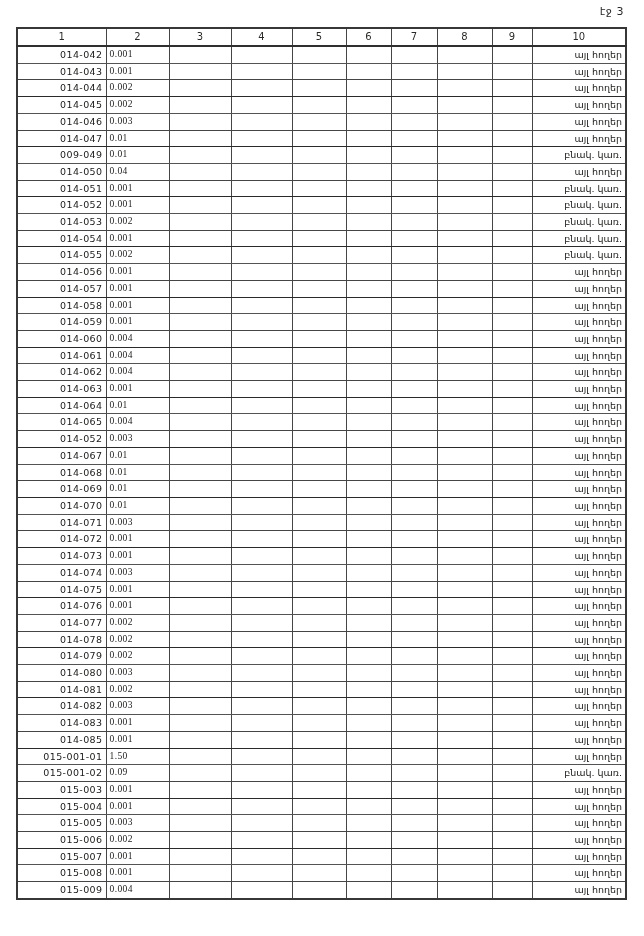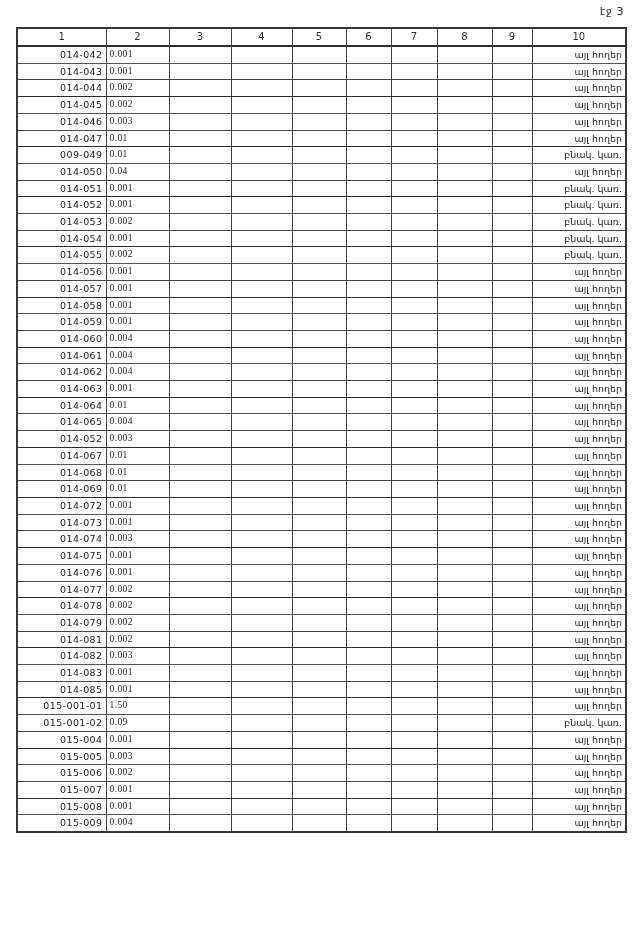--- a/index.html
+++ b/index.html
@@ -435,6 +435,18 @@
           <td class="landuse-cell">այլ հողեր</td>
         </tr>
         <tr>
+          <td class="code-cell">014-070</td>
+          <td class="value-cell">0.01</td>
+          <td></td>
+          <td></td>
+          <td></td>
+          <td></td>
+          <td></td>
+          <td></td>
+          <td></td>
+          <td class="landuse-cell">այլ հողեր</td>
+        </tr>
+        <tr>
           <td class="code-cell">014-072</td>
           <td class="value-cell">0.001</td>
           <td></td>

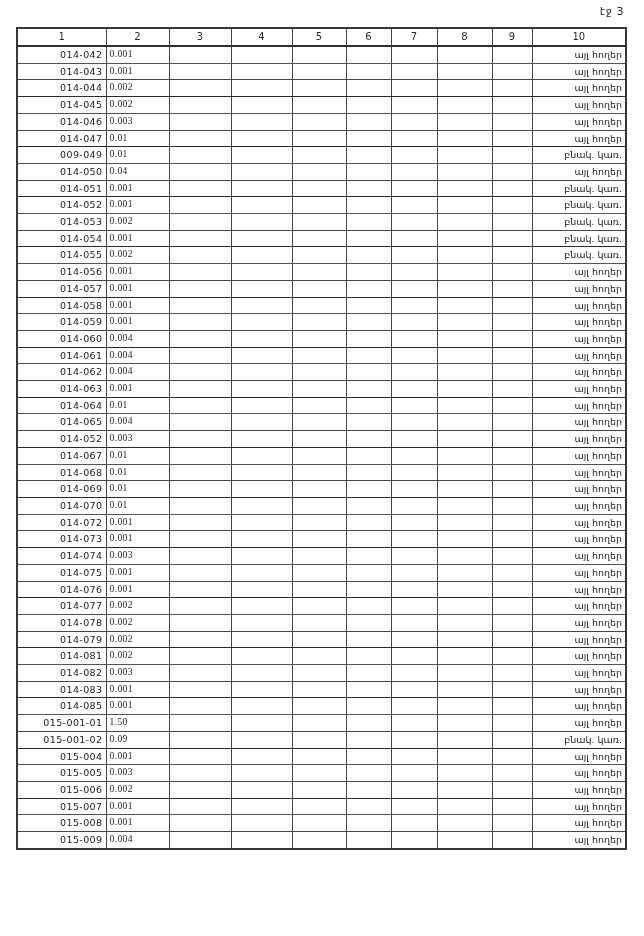--- a/index.html
+++ b/index.html
@@ -447,6 +447,18 @@
           <td class="landuse-cell">այլ հողեր</td>
         </tr>
         <tr>
+          <td class="code-cell">014-071</td>
+          <td class="value-cell">0.003</td>
+          <td></td>
+          <td></td>
+          <td></td>
+          <td></td>
+          <td></td>
+          <td></td>
+          <td></td>
+          <td class="landuse-cell">այլ հողեր</td>
+        </tr>
+        <tr>
           <td class="code-cell">014-072</td>
           <td class="value-cell">0.001</td>
           <td></td>

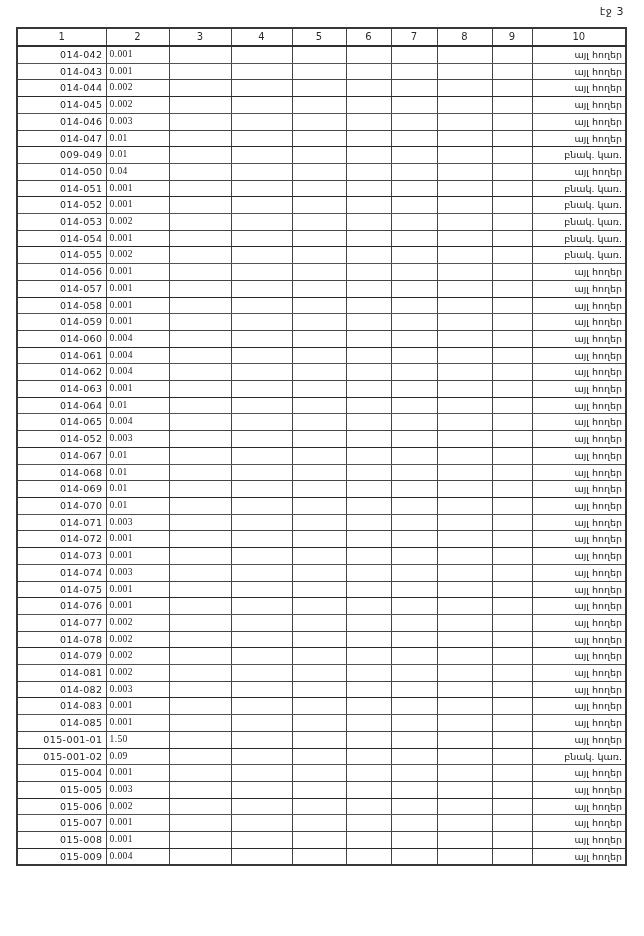--- a/index.html
+++ b/index.html
@@ -555,6 +555,18 @@
           <td class="landuse-cell">այլ հողեր</td>
         </tr>
         <tr>
+          <td class="code-cell">014-080</td>
+          <td class="value-cell">0.003</td>
+          <td></td>
+          <td></td>
+          <td></td>
+          <td></td>
+          <td></td>
+          <td></td>
+          <td></td>
+          <td class="landuse-cell">այլ հողեր</td>
+        </tr>
+        <tr>
           <td class="code-cell">014-081</td>
           <td class="value-cell">0.002</td>
           <td></td>

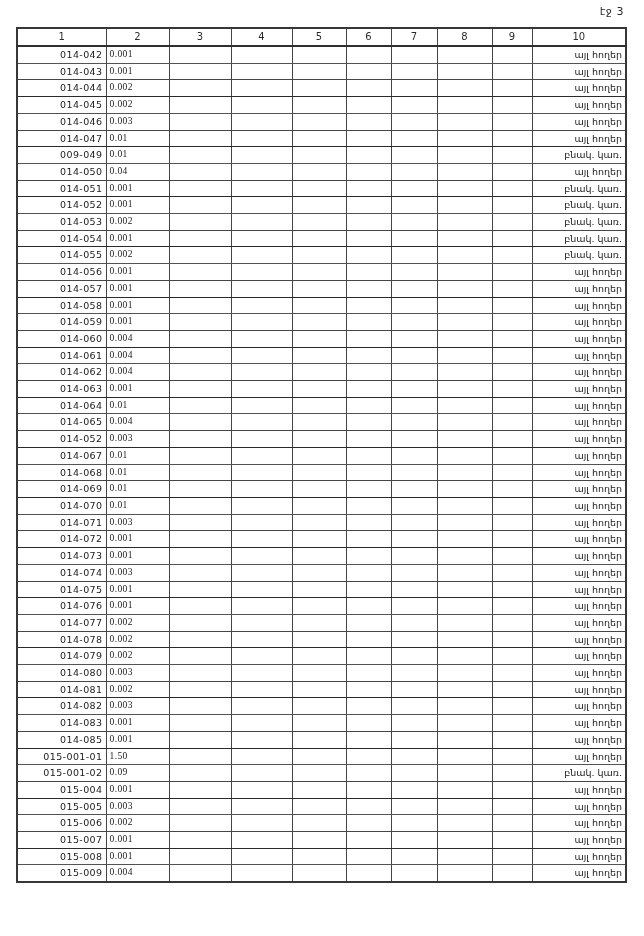--- a/index.html
+++ b/index.html
@@ -639,6 +639,18 @@
           <td class="landuse-cell">բնակ. կառ.</td>
         </tr>
         <tr>
+          <td class="code-cell">015-003</td>
+          <td class="value-cell">0.001</td>
+          <td></td>
+          <td></td>
+          <td></td>
+          <td></td>
+          <td></td>
+          <td></td>
+          <td></td>
+          <td class="landuse-cell">այլ հողեր</td>
+        </tr>
+        <tr>
           <td class="code-cell">015-004</td>
           <td class="value-cell">0.001</td>
           <td></td>

